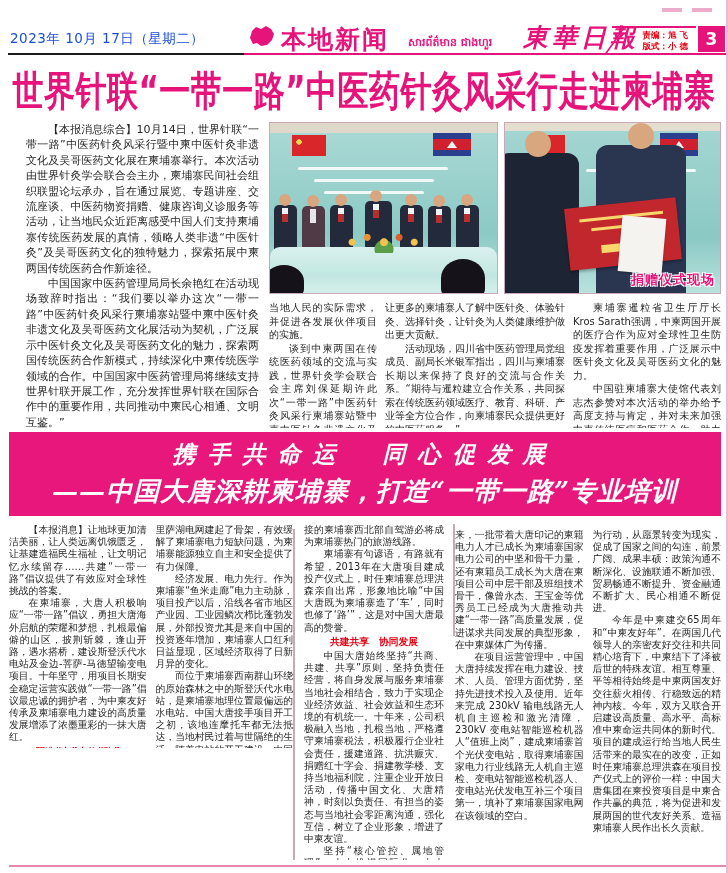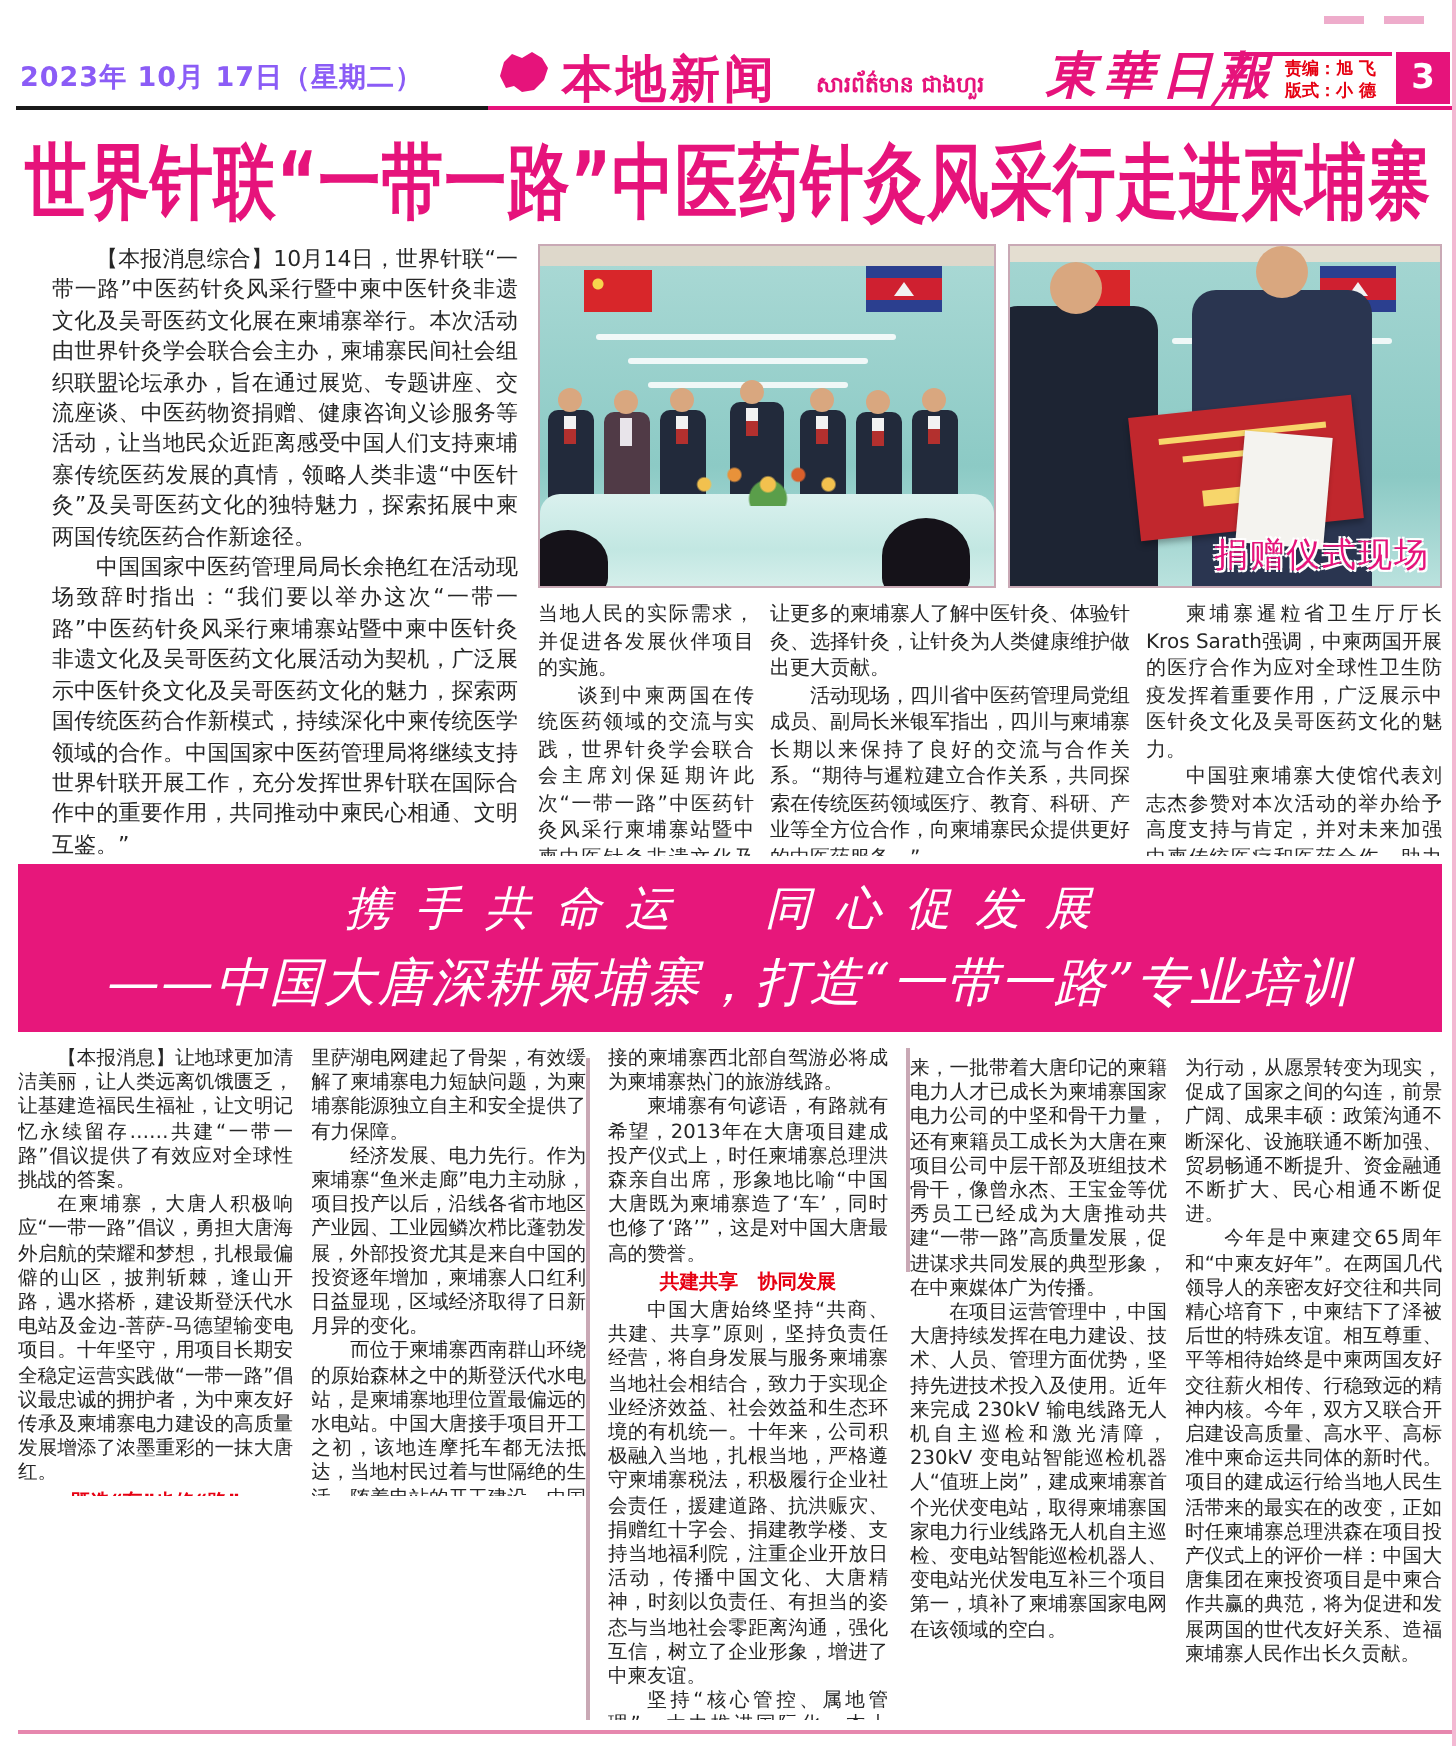--- a/index.html
+++ b/index.html
@@ -6,7 +6,7 @@
   .page{position:relative;width:728px;height:873px;background:#fff;overflow:hidden;
         font-family:"DejaVu Sans","Liberation Sans",sans-serif;color:#262626;}
   
-  .date{position:absolute;left:10px;top:30px;font-size:13.5px;font-weight:bold;color:#8b5cf6;letter-spacing:.5px;}
+  .date{position:absolute;left:10px;top:30px;font-size:13.5px;font-weight:normal;color:#1d4ed8;letter-spacing:.5px;}
   .map-icon{position:absolute;left:249px;top:25px;width:26px;height:22px;}
   .section-label{position:absolute;left:281px;top:23px;font-size:25px;font-weight:900;color:#e6137b;letter-spacing:2px;}
   .khmer{position:absolute;left:408px;top:35px;font-size:11px;font-weight:bold;color:#e6137b;}

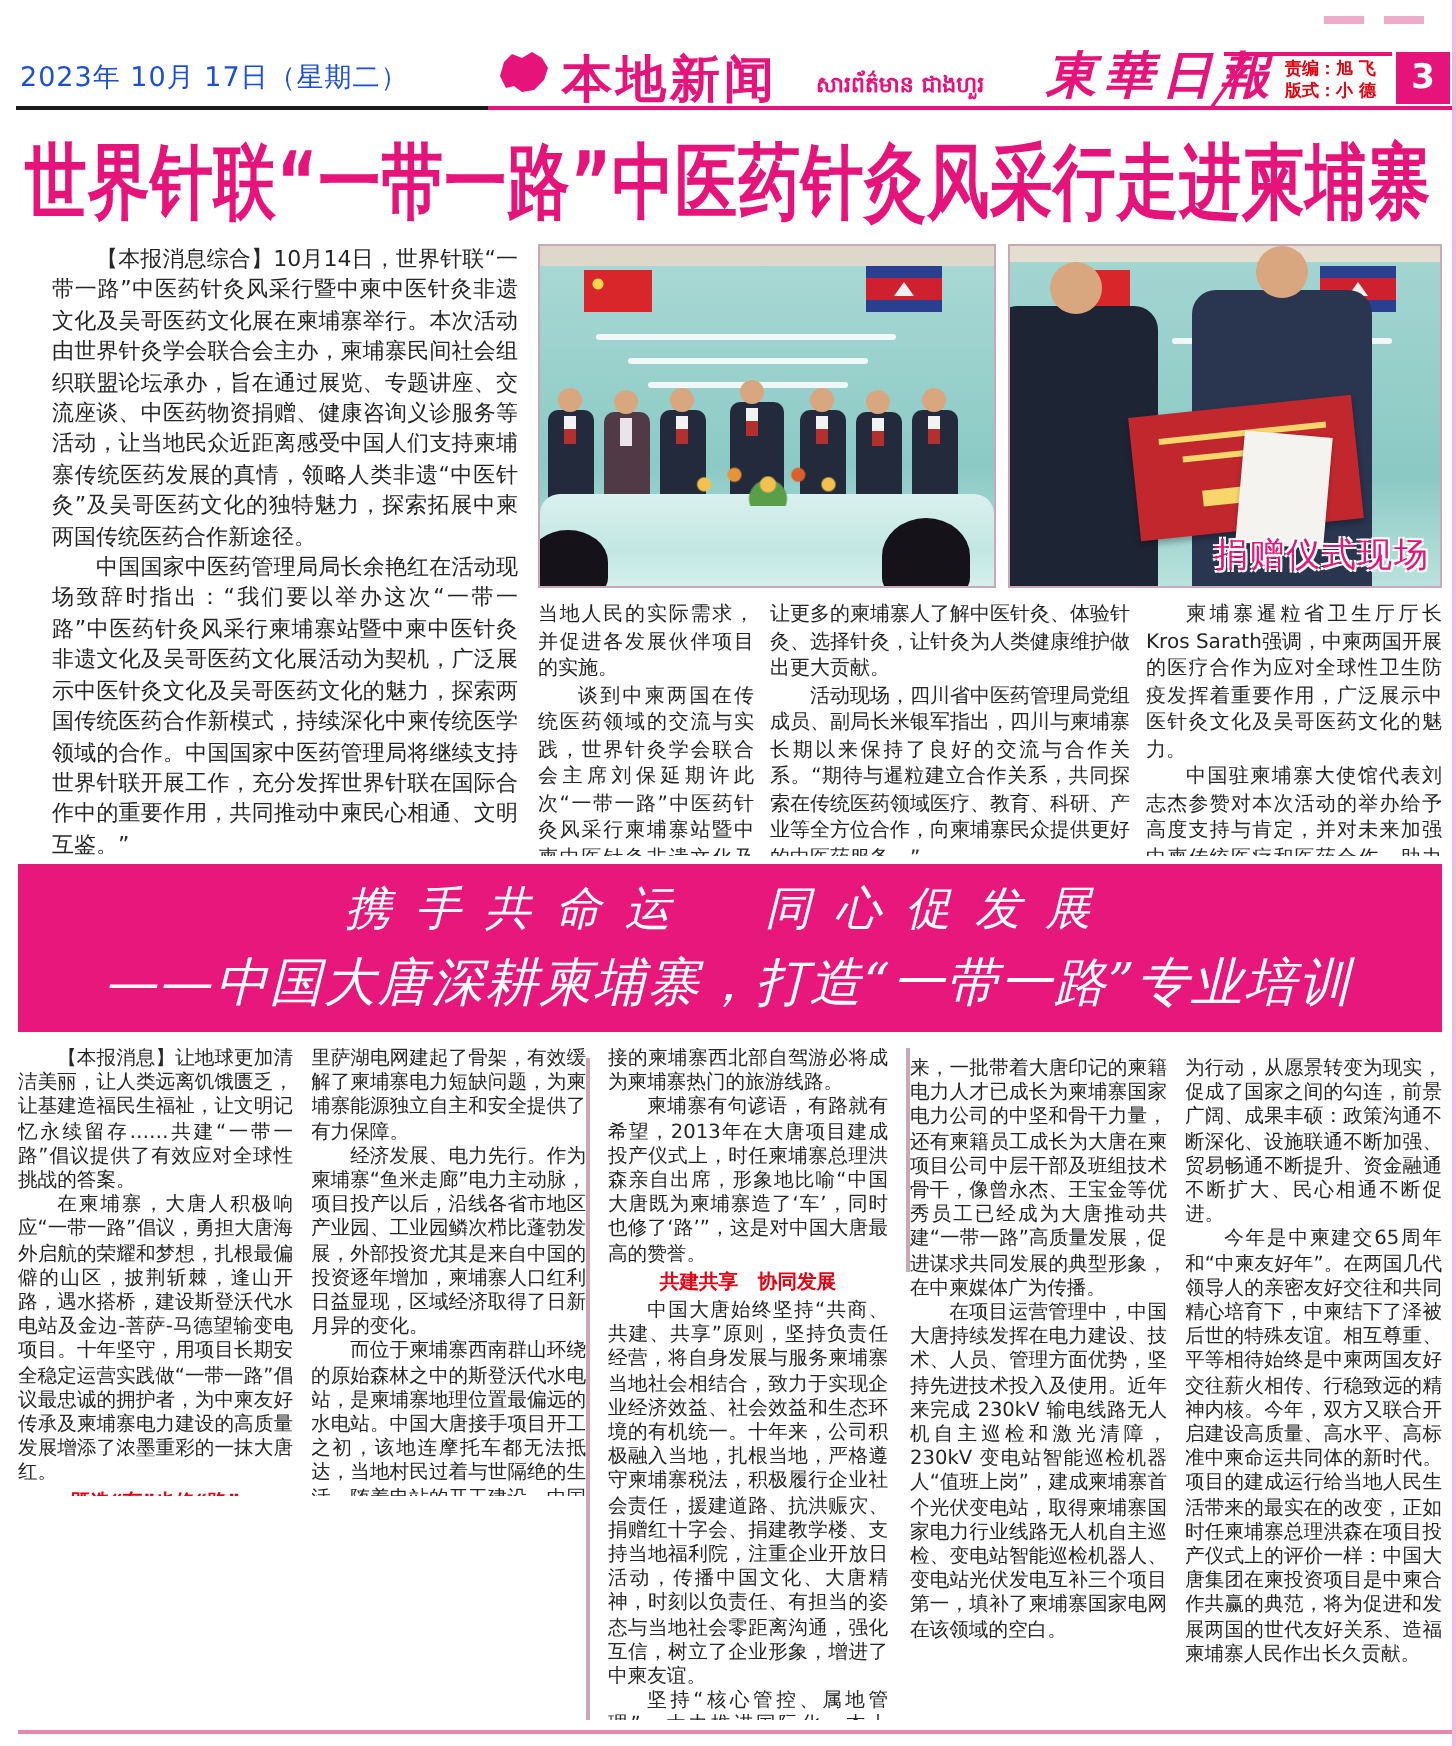--- a/index.html
+++ b/index.html
@@ -87,7 +87,7 @@
              background-size:84px 3px,62px 3px,46px 8px;background-position:center 12px,center 22px,center 40px;}
   .white-paper{position:absolute;right:56px;top:94px;width:44px;height:56px;background:#f4f3ef;transform:rotate(5deg);
                box-shadow:0 1px 2px rgba(0,0,0,.25);}
-  .caption{position:absolute;right:5px;bottom:4px;font-size:17px;font-weight:400;color:#e6137b;letter-spacing:1px;
+  .caption{position:absolute;right:5px;bottom:4px;font-size:13px;font-weight:700;color:#e6137b;letter-spacing:1px;
            text-shadow:-1px -1px 0 #fff,1px -1px 0 #fff,-1px 1px 0 #fff,1px 1px 0 #fff;}
   .p3-banner{position:absolute;left:55%;top:0;right:0;height:12px;background:#c0392b;opacity:.8;}
   .monument{position:absolute;right:36px;top:10px;width:122px;height:96px;border-radius:8px 14px 4px 10px;

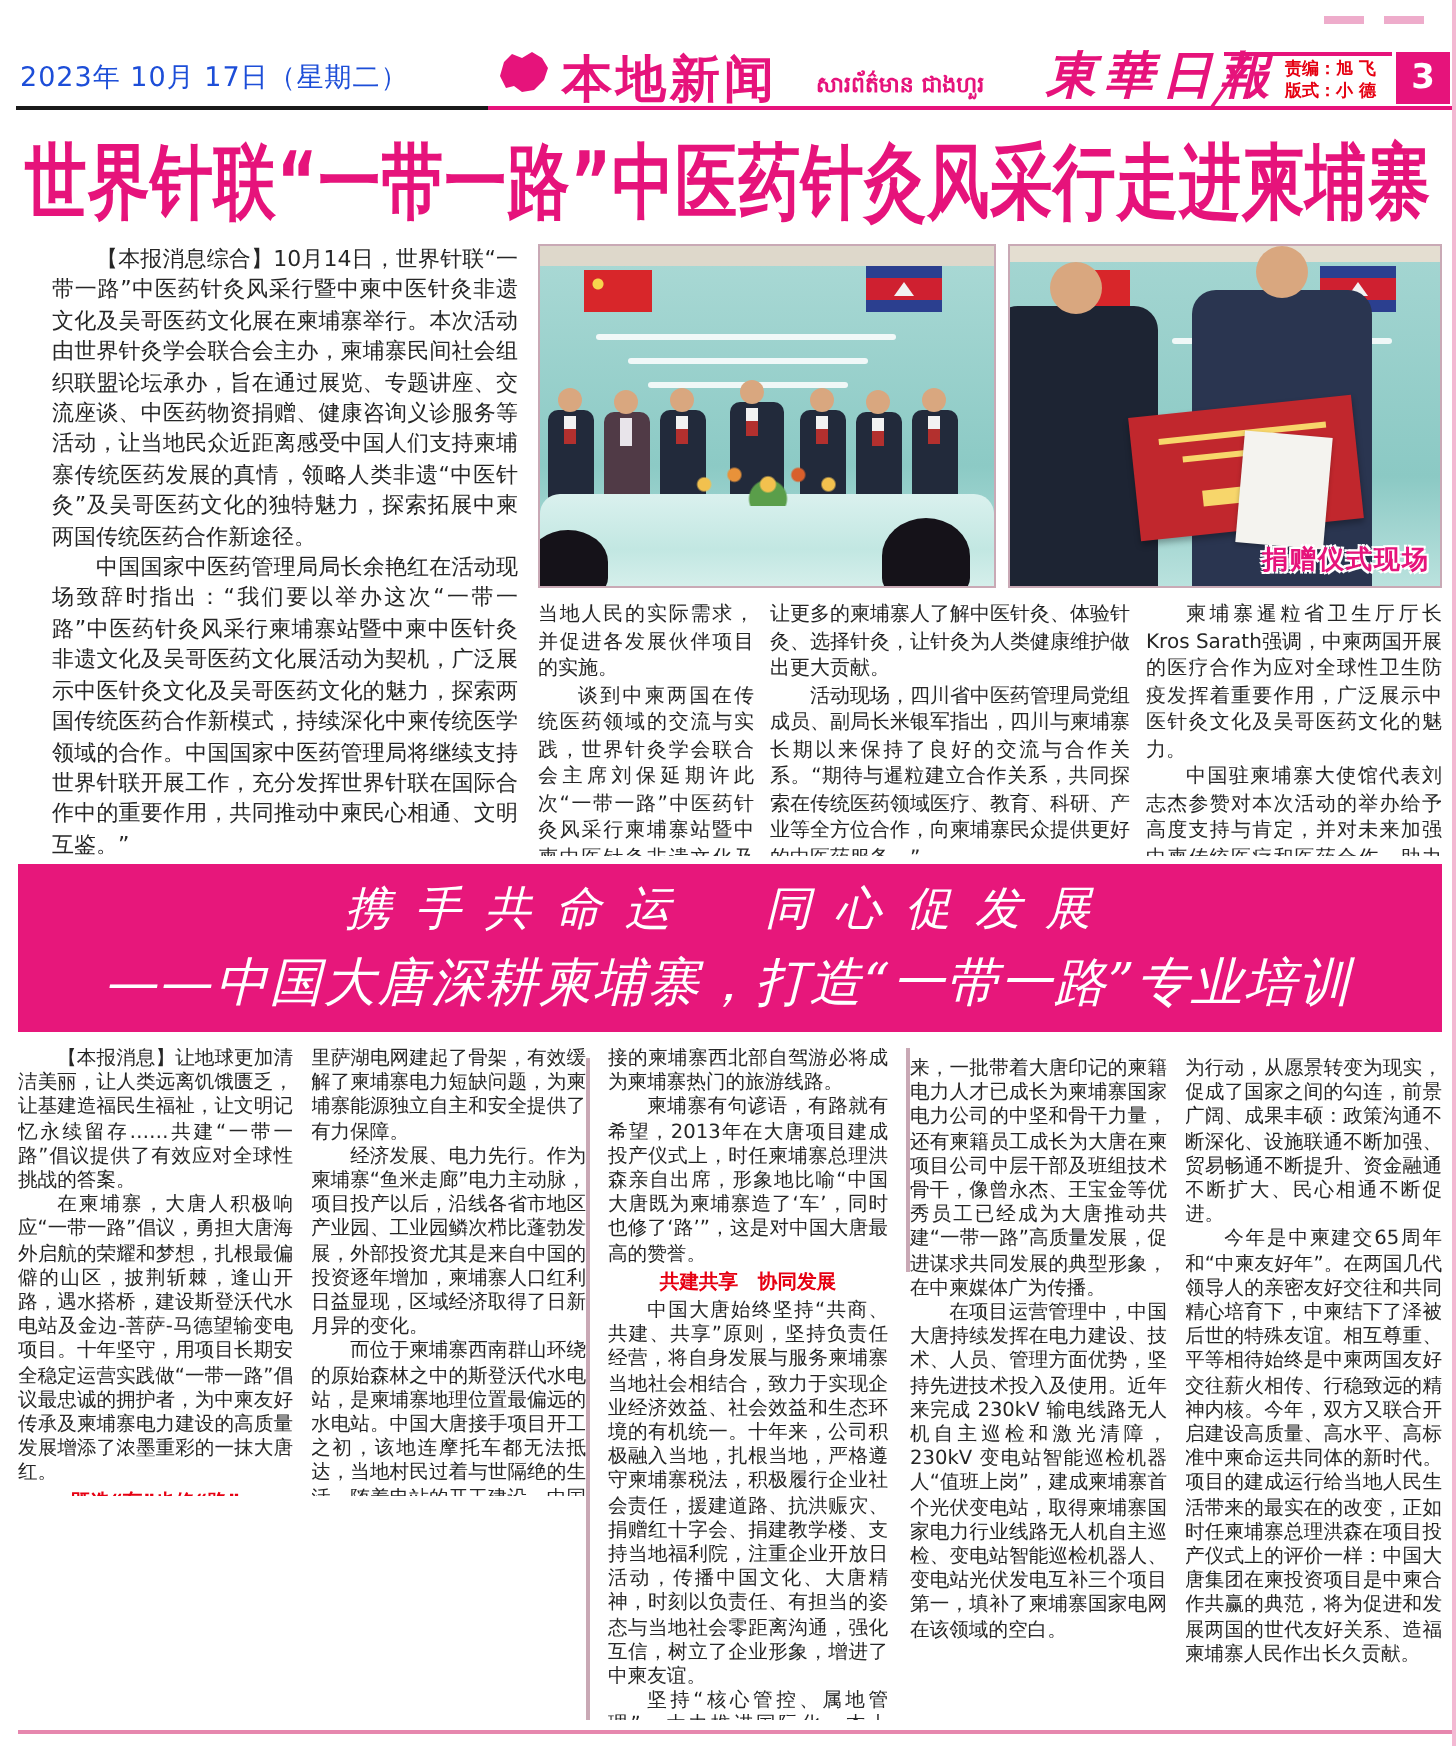--- a/index.html
+++ b/index.html
@@ -40,7 +40,7 @@
   .subhead{margin:2px 0;color:#e60012;font-weight:bold;text-align:center;text-indent:0;}
   
   .banner{position:absolute;left:9px;right:7px;top:432px;height:84px;background:#e7177b;color:#fff;text-align:center;
-          font-family:"DejaVu Serif","Liberation Serif",serif;font-style:italic;font-weight:normal;}
+          font-family:"DejaVu Serif","Liberation Serif",serif;font-style:italic;font-weight:bold;}
   .banner-l1{font-size:23px;letter-spacing:12px;padding-top:7px;}
   .banner-l2{font-size:26px;letter-spacing:1px;margin-top:4px;}
   

